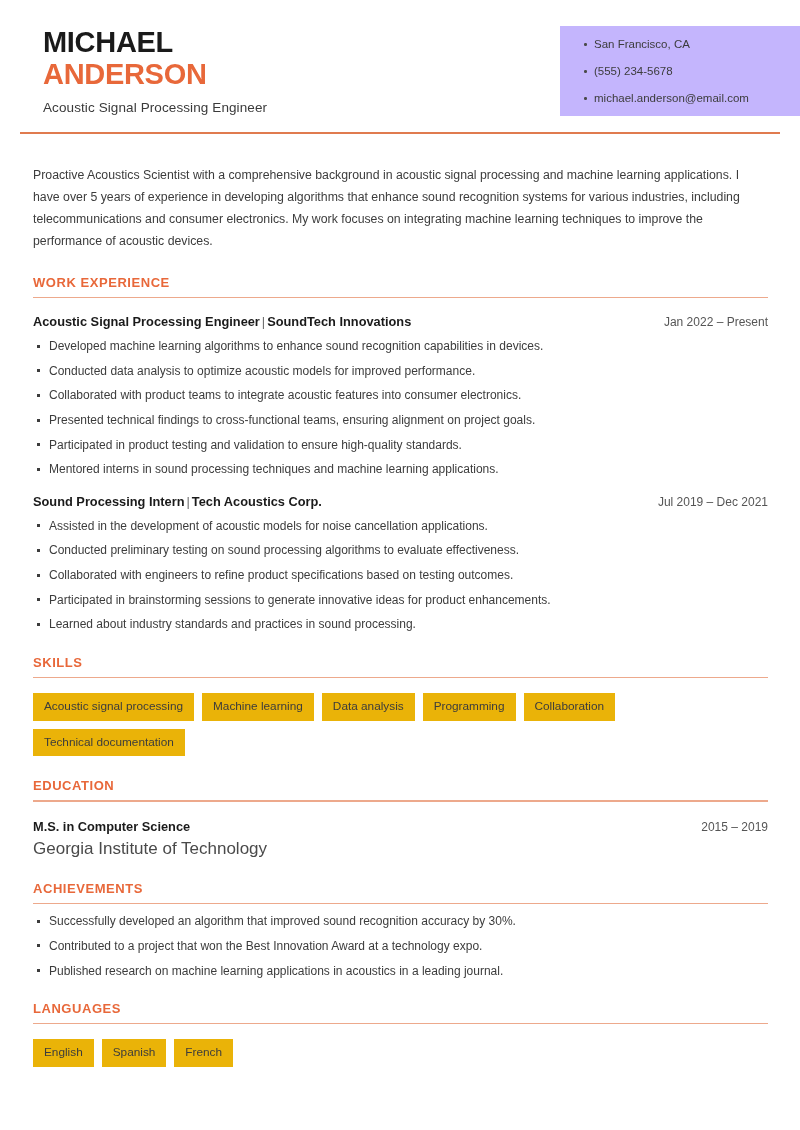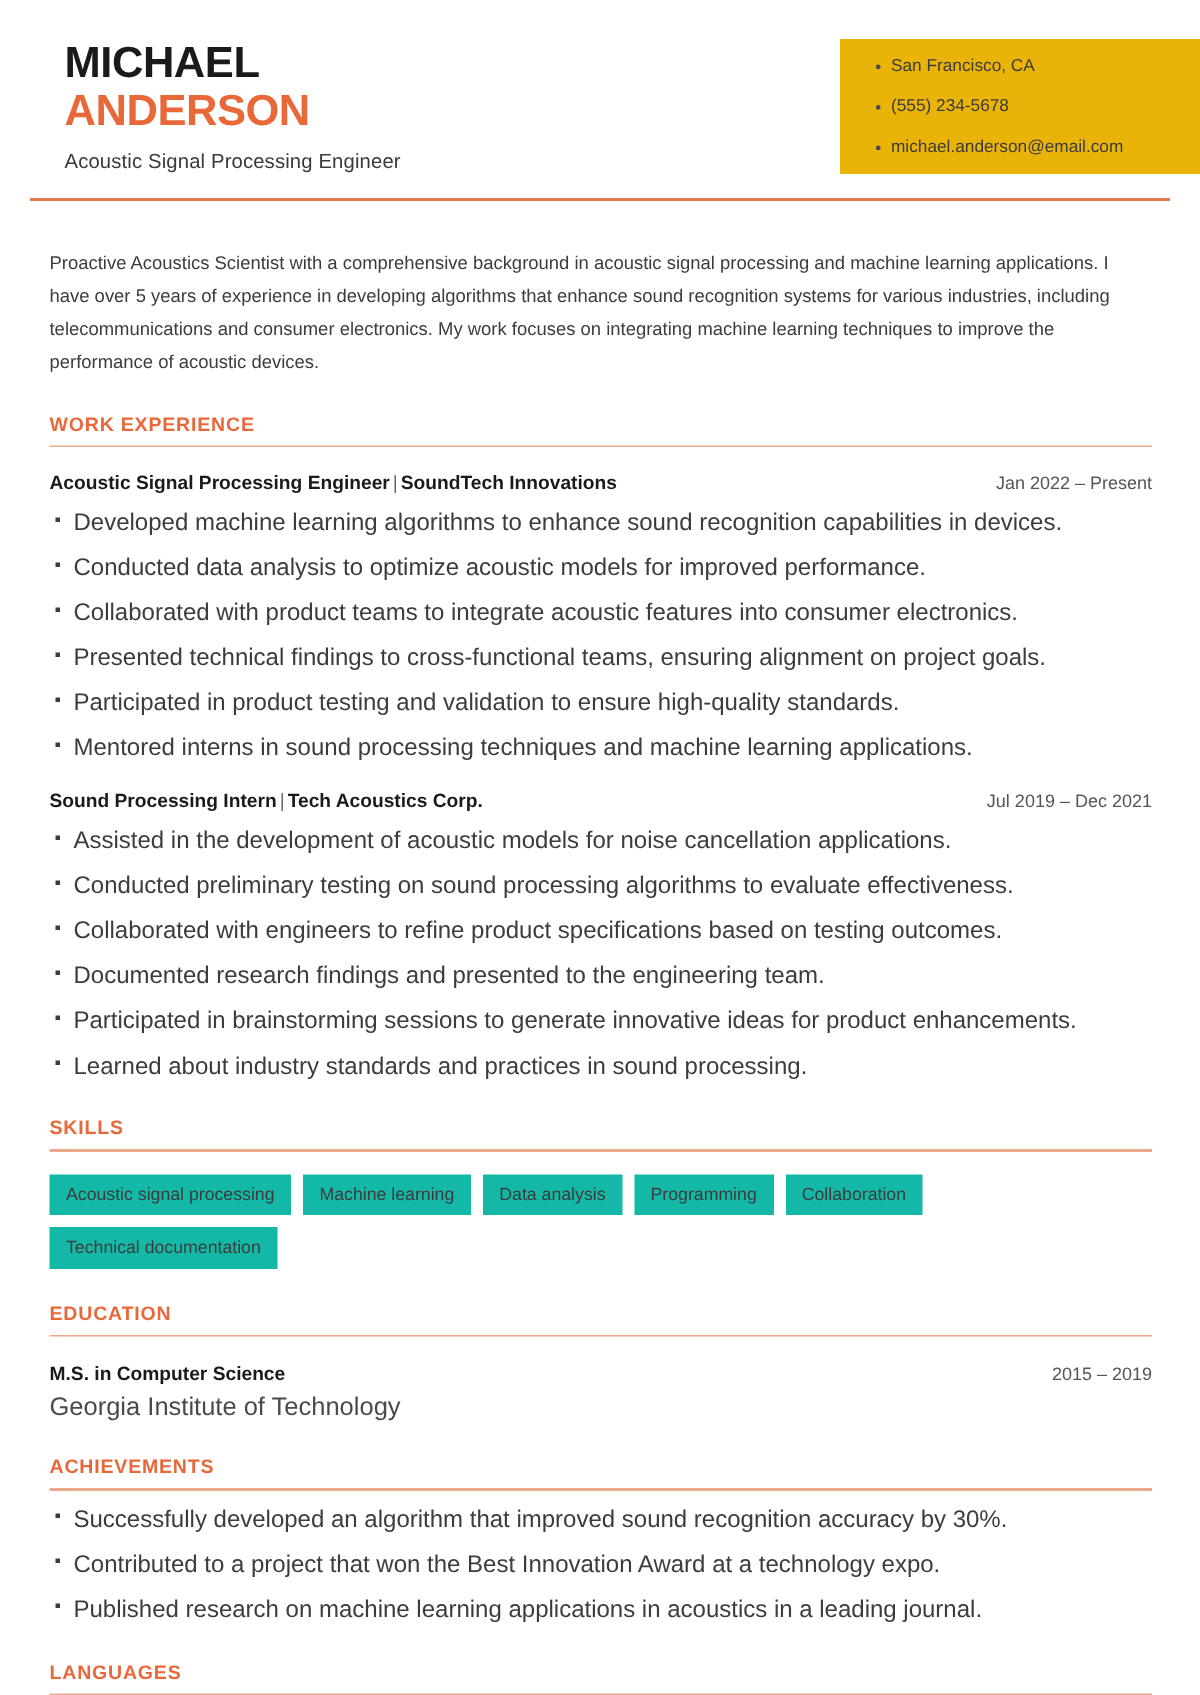--- a/index.html
+++ b/index.html
@@ -52,7 +52,7 @@
     top: 26px;
     width: 240px;
     height: 90px;
-    background: #eab308;
+    background: #c4b5fd;
     box-sizing: border-box;
     padding: 13px 14px 13px 24px;
   }

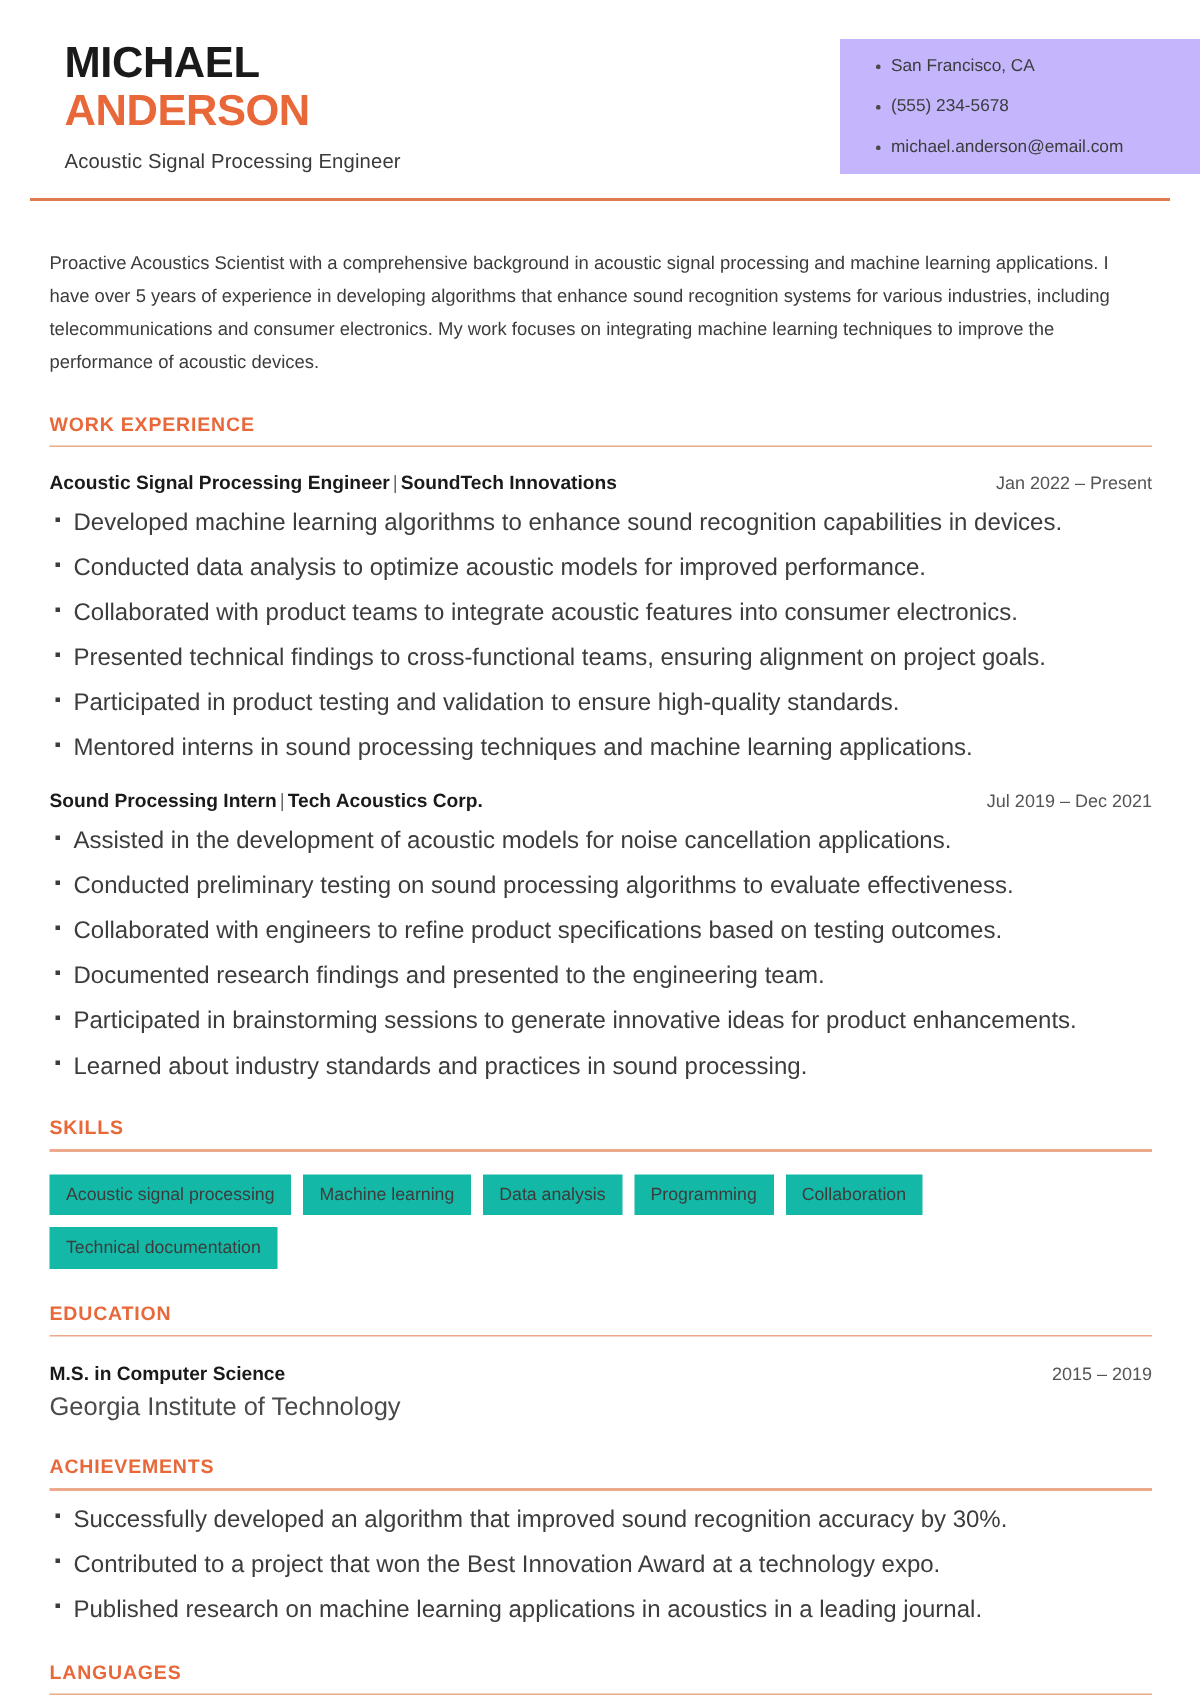--- a/index.html
+++ b/index.html
@@ -147,7 +147,7 @@
   ul.bullets li {
     position: relative;
     padding-left: 16px;
-    font-size: 16px;
+    font-size: 12px;
     color: #3c3c3c;
     line-height: 1.35;
     margin-bottom: 8.5px;

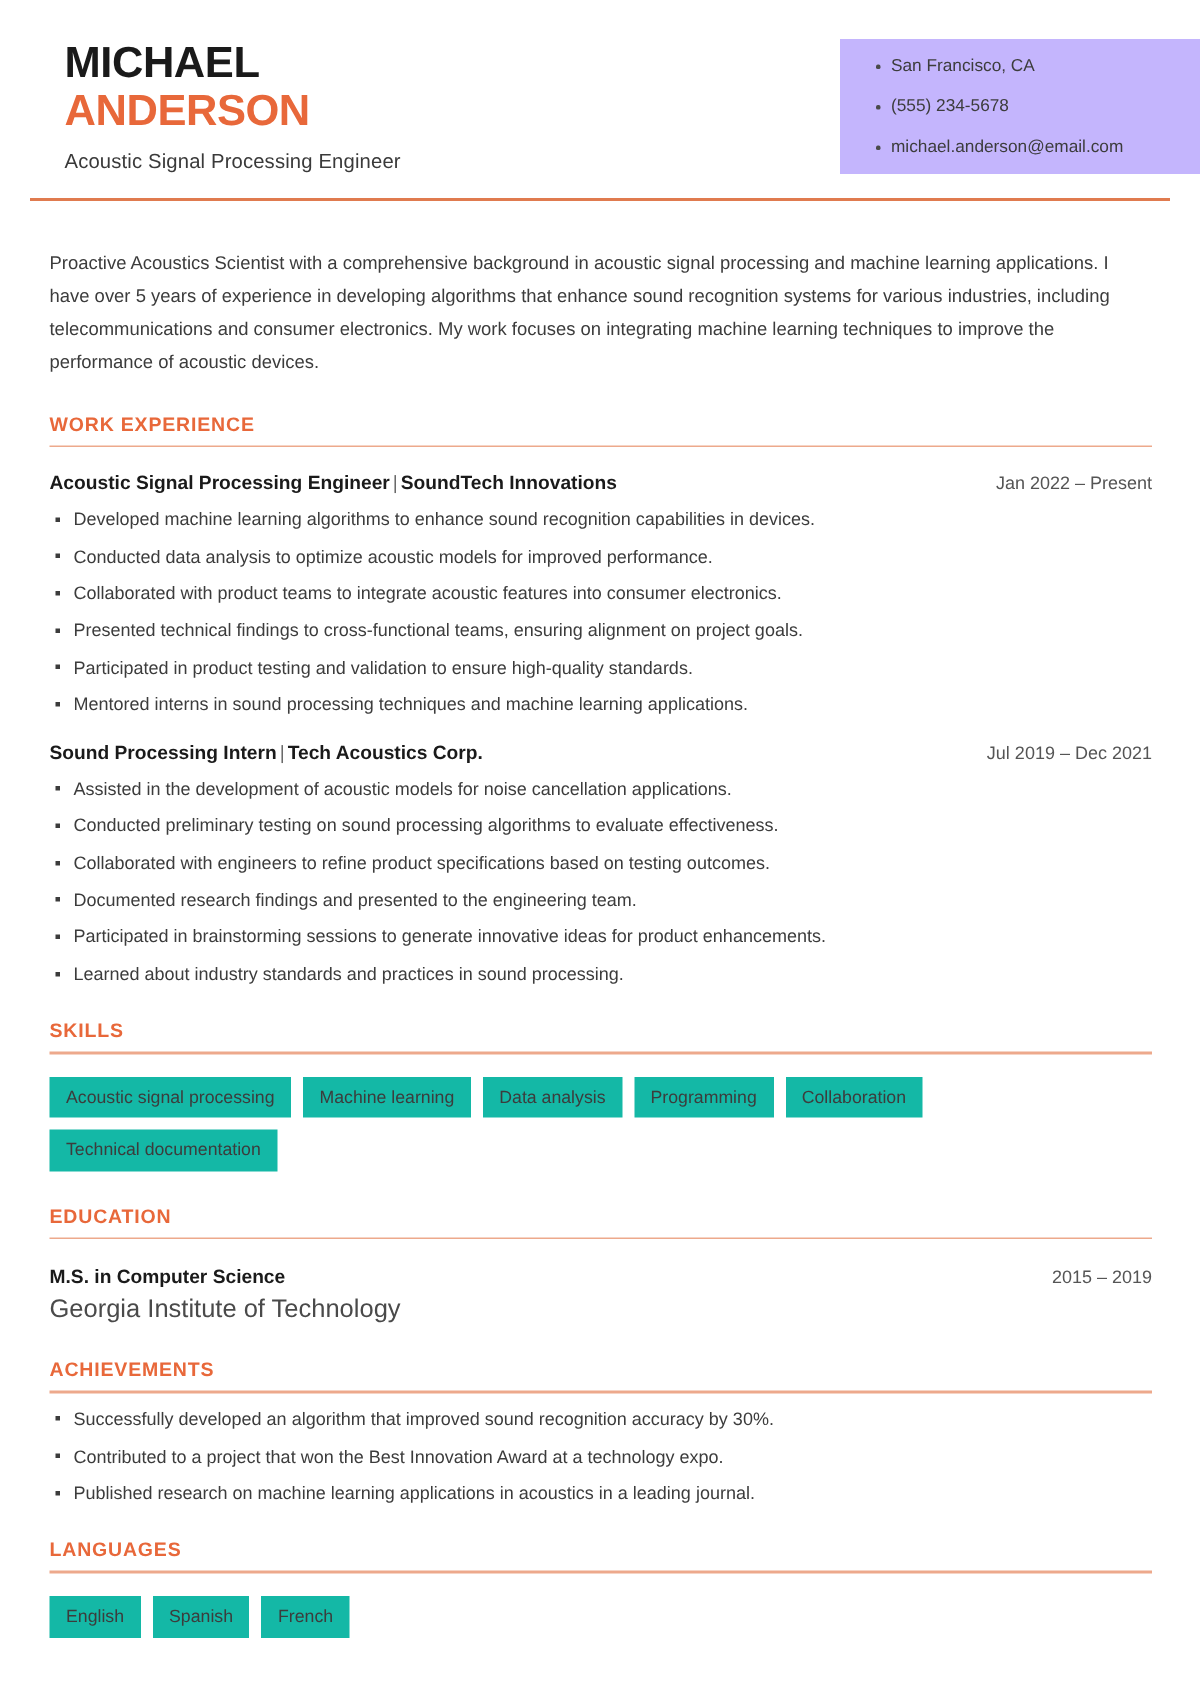--- a/index.html
+++ b/index.html
@@ -240,7 +240,6 @@
           <li>Assisted in the development of acoustic models for noise cancellation applications.</li>
           <li>Conducted preliminary testing on sound processing algorithms to evaluate effectiveness.</li>
           <li>Collaborated with engineers to refine product specifications based on testing outcomes.</li>
-          <li>Documented research findings and presented to the engineering team.</li>
           <li>Participated in brainstorming sessions to generate innovative ideas for product enhancements.</li>
           <li>Learned about industry standards and practices in sound processing.</li>
         </ul>

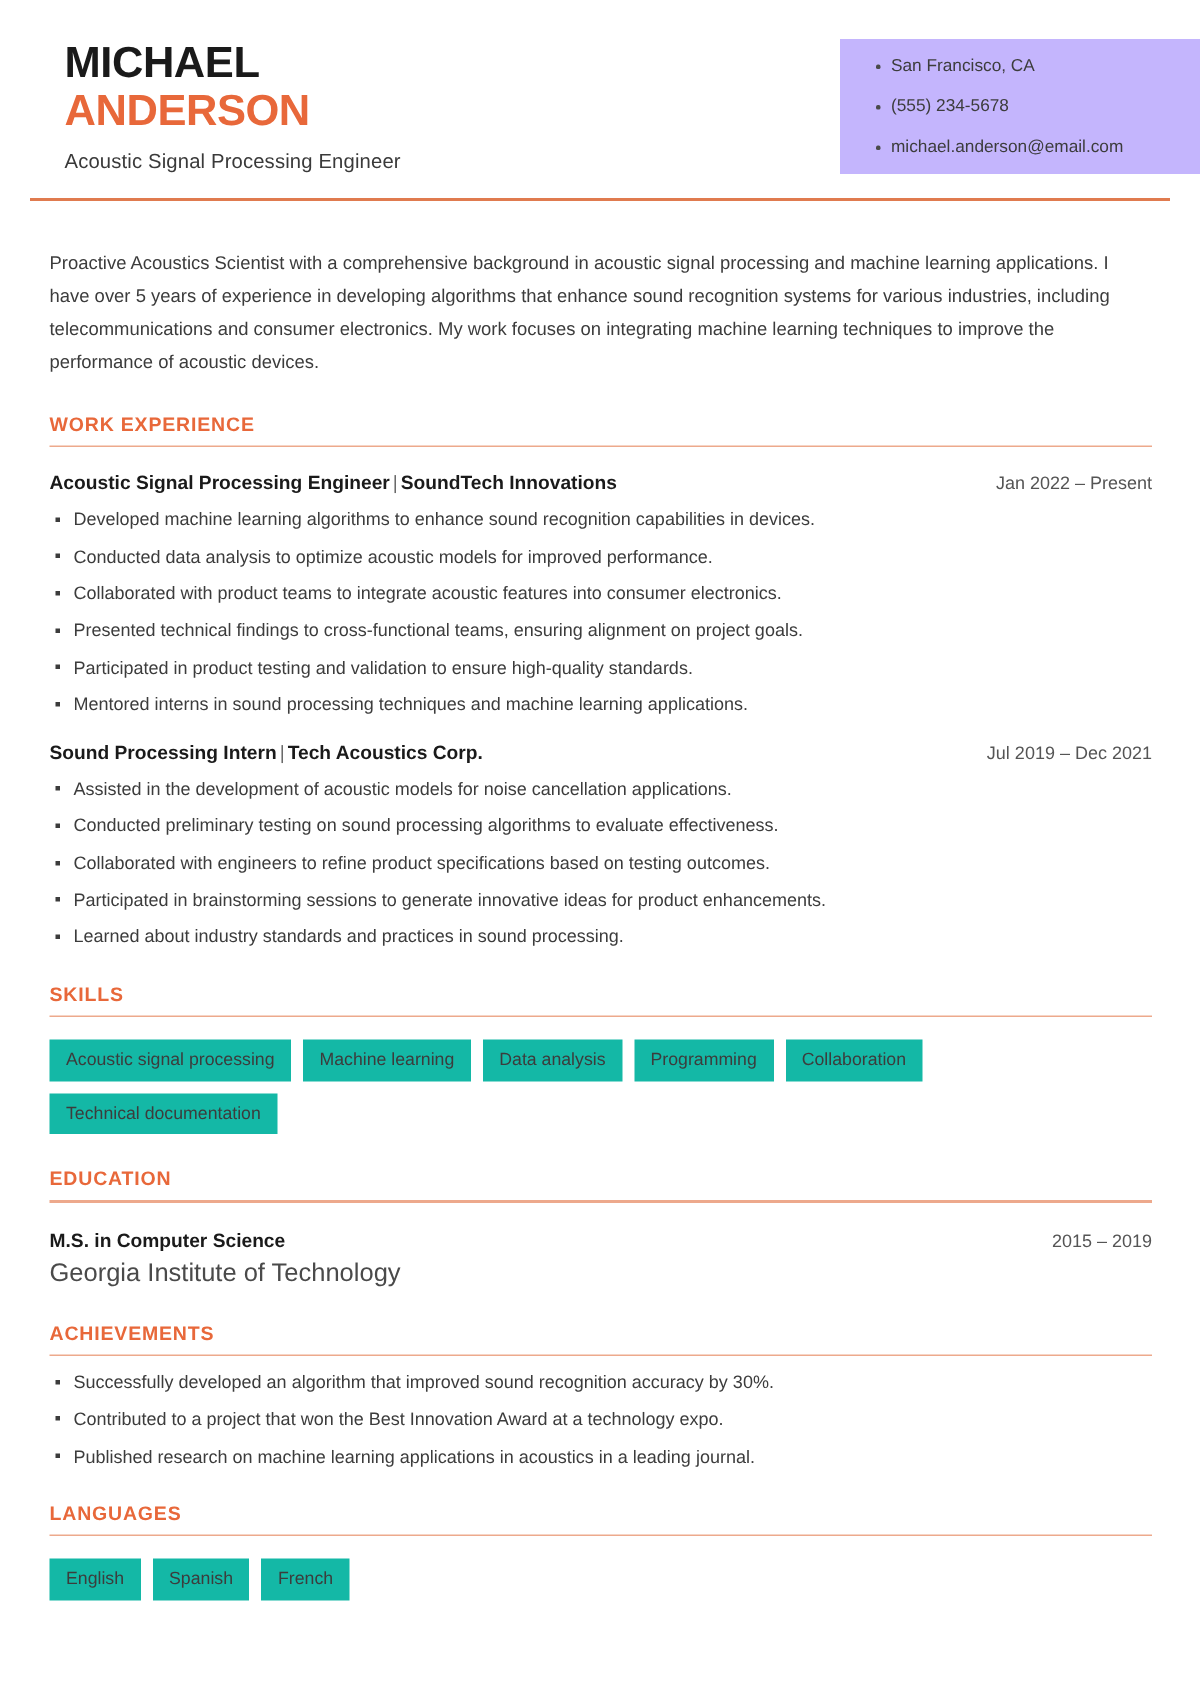--- a/index.html
+++ b/index.html
@@ -172,7 +172,7 @@
     width: 735px;
   }
   .chip {
-    background: #14b8a6;
+    background: #eab308;
     color: #3c3c3c;
     font-size: 11.8px;
     padding: 7px 11px;

